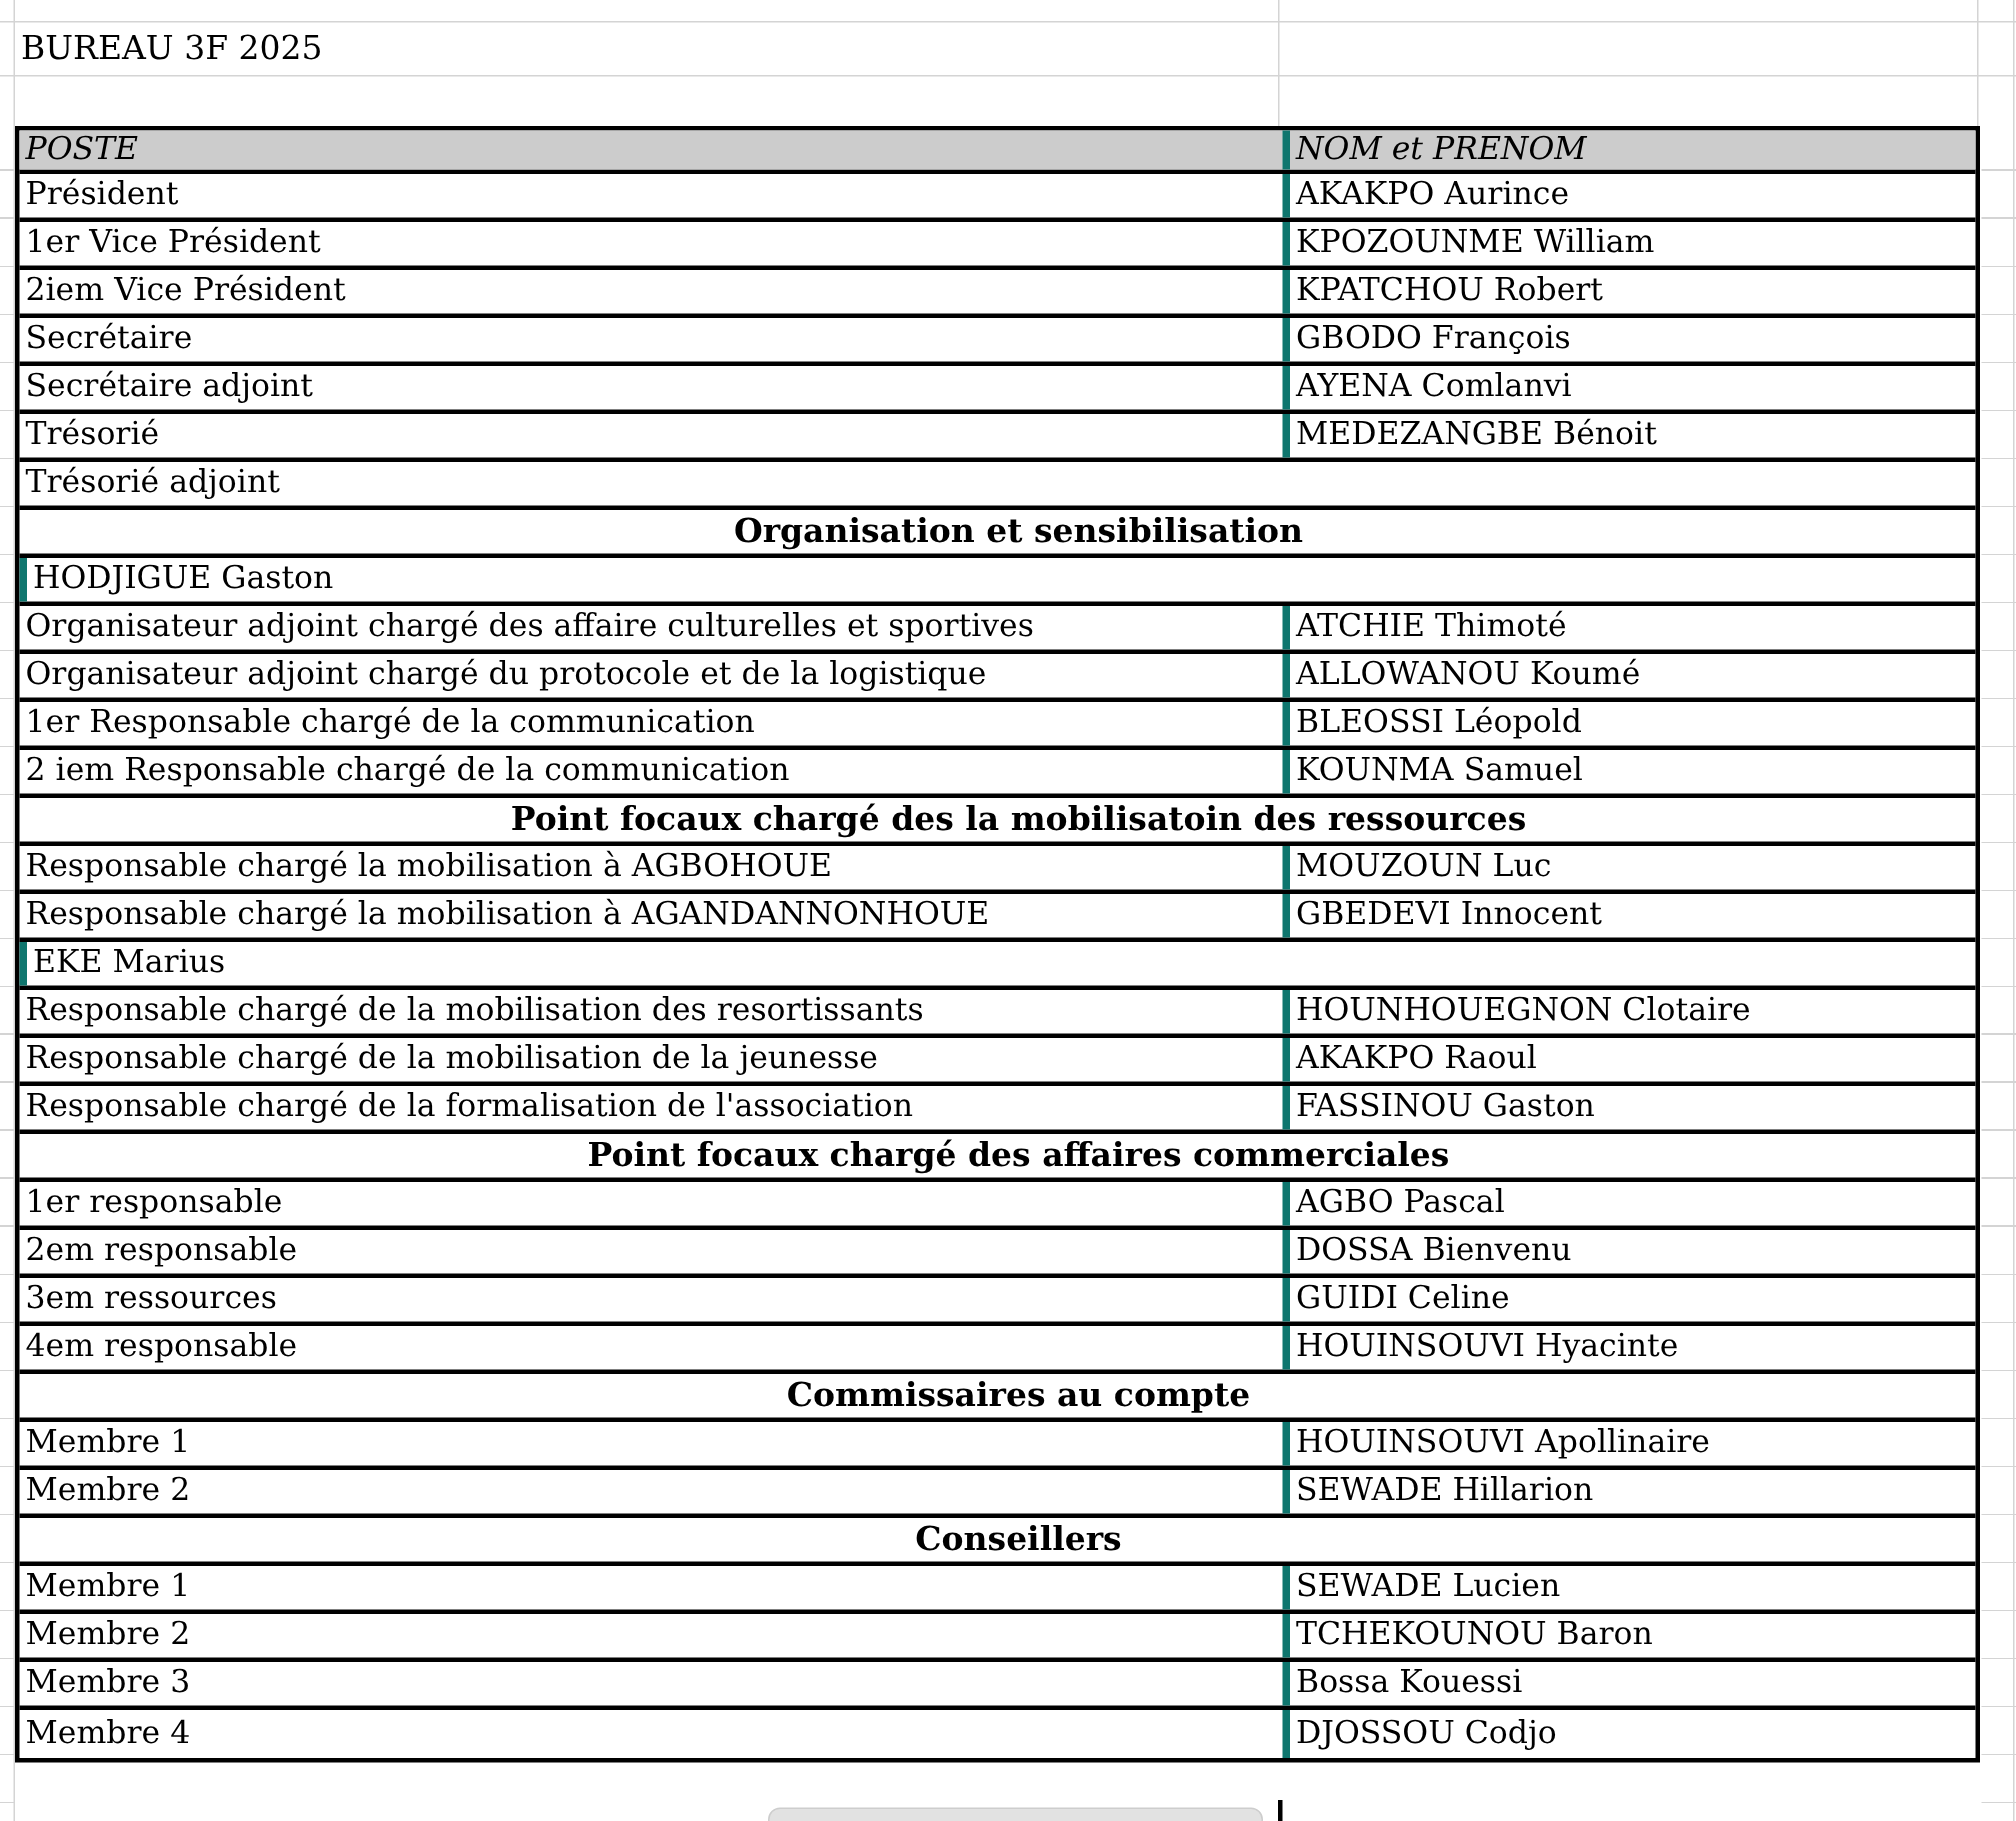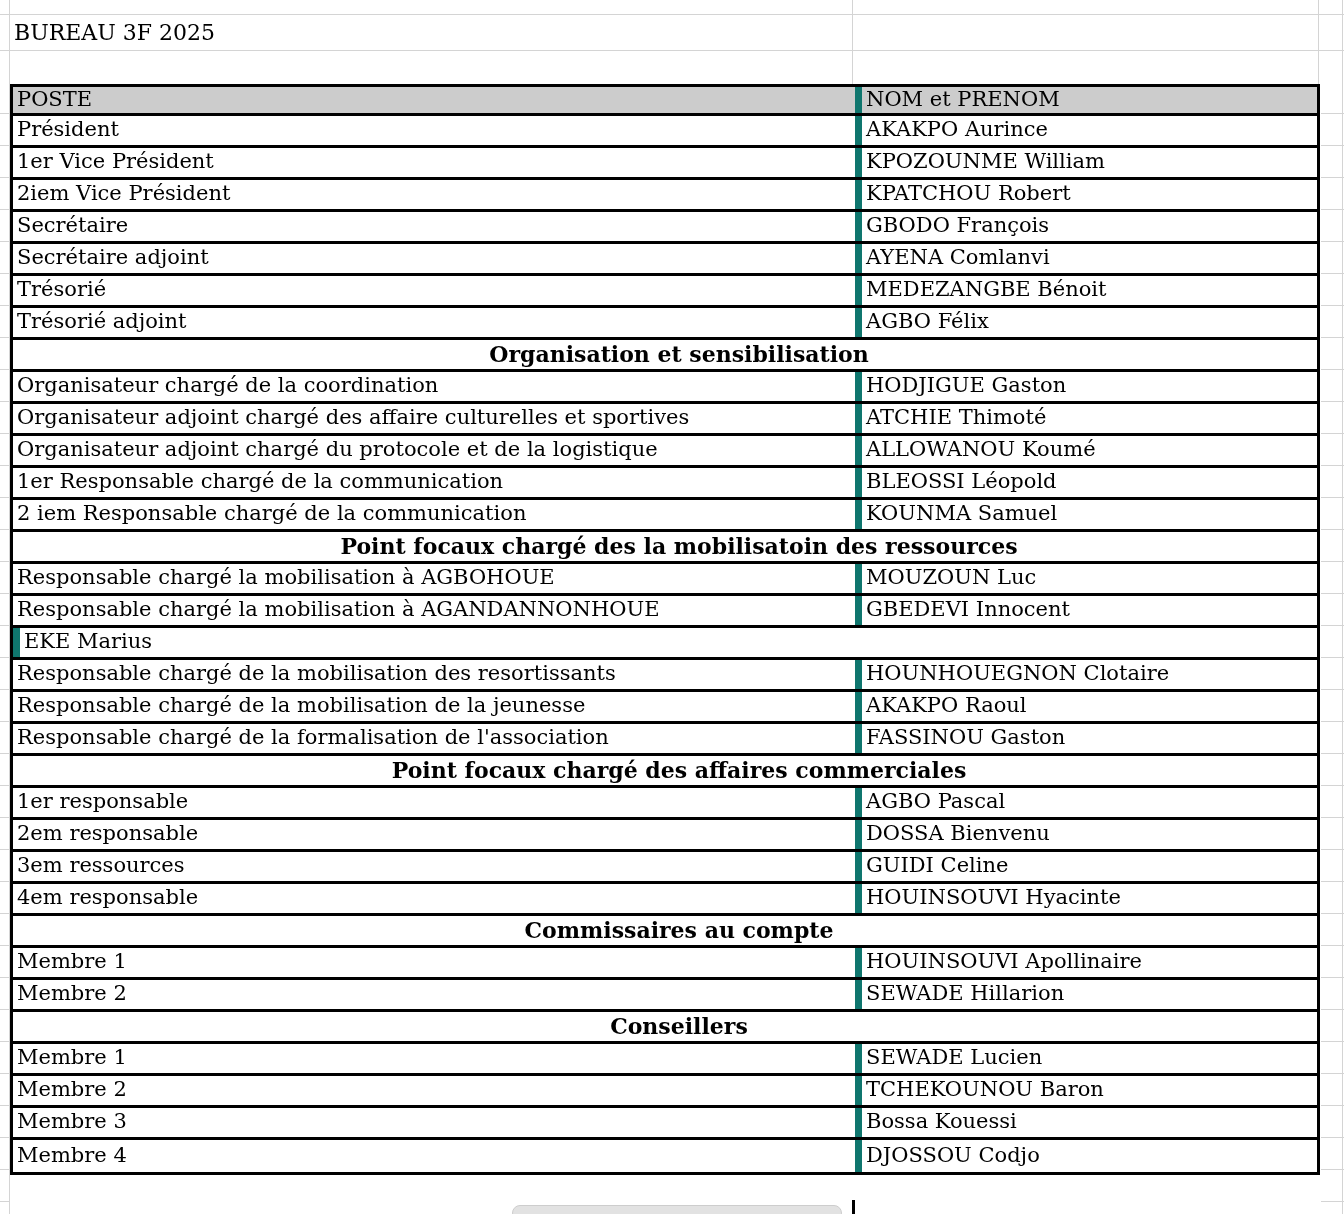--- a/index.html
+++ b/index.html
@@ -21,7 +21,7 @@
        border:3px solid #000;background:#fff;box-sizing:border-box;}
   .row{display:flex;height:32px;border-bottom:3px solid #000;box-sizing:border-box;}
   .row:last-child{border-bottom:none;}
-  .row.hdr{height:29px;}
+  .row.hdr{height:29px;font-style:italic;}
   .cell{display:flex;align-items:center;box-sizing:border-box;
         font-size:21px;line-height:1;padding:0 4px 2px 4px;
         white-space:nowrap;overflow:hidden;}

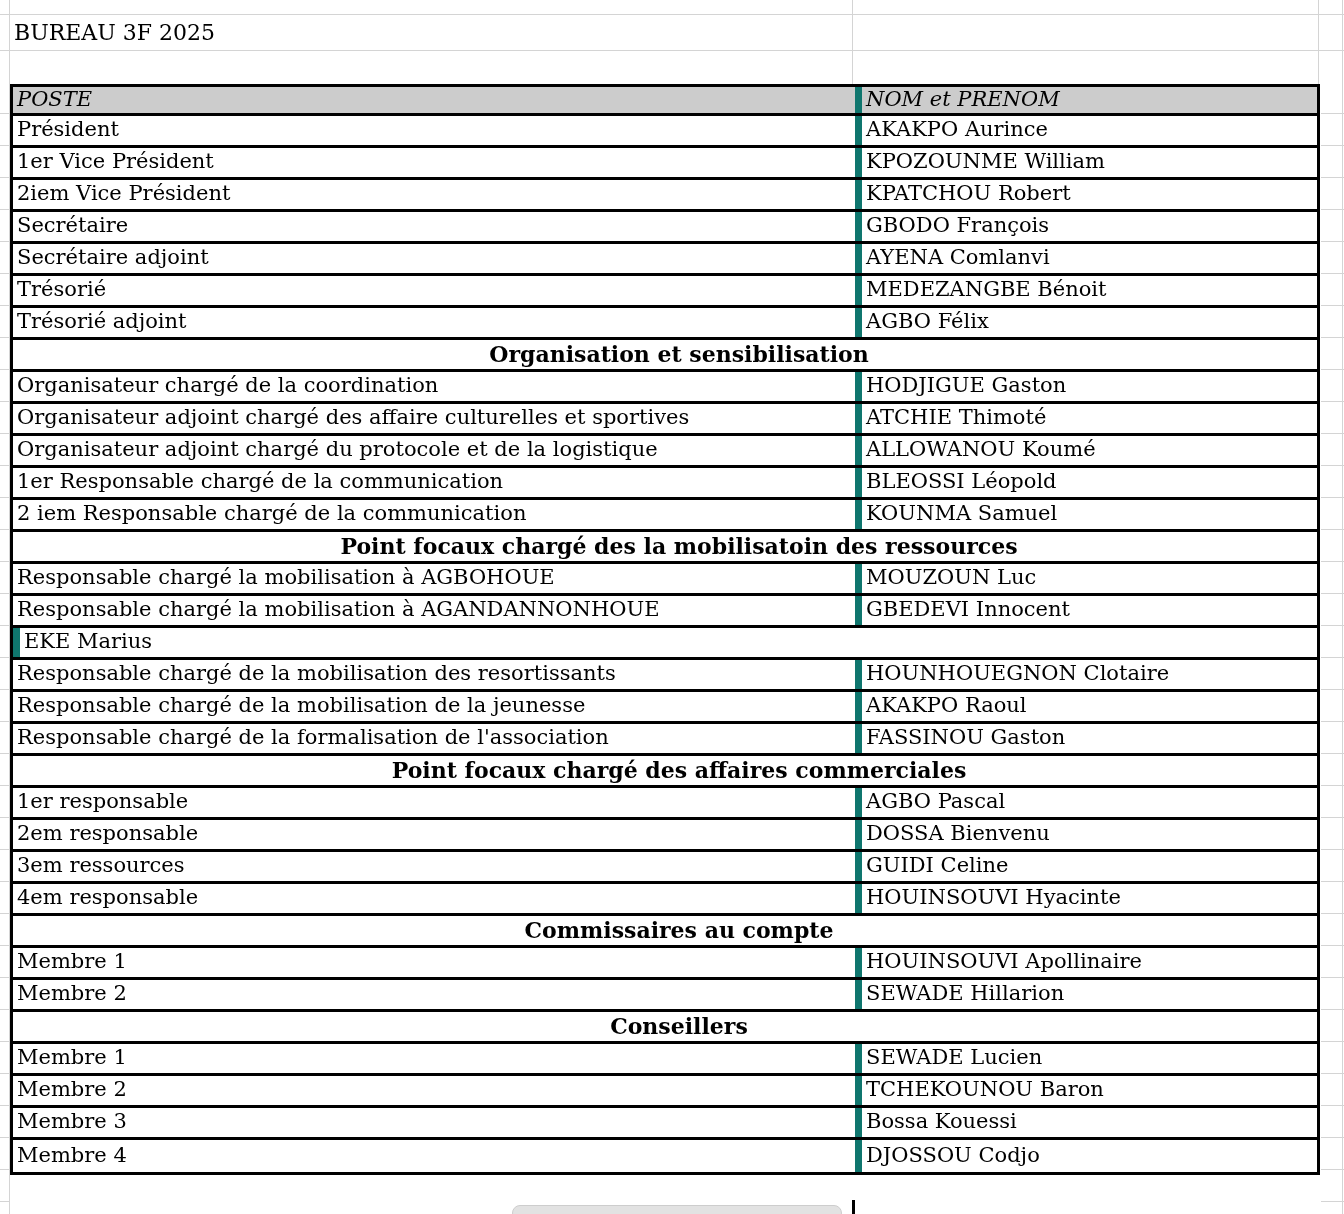--- a/index.html
+++ b/index.html
@@ -26,7 +26,7 @@
         font-size:21px;line-height:1;padding:0 4px 2px 4px;
         white-space:nowrap;overflow:hidden;}
   .c1{width:842px;flex:0 0 842px;}
-  .c2{flex:1 1 auto;border-left:7px solid #0f766e;}
+  .c2{flex:1 1 auto;border-left:5px solid #0f766e;}
   .hdr .cell{background:#cccccc;}
   .section-cell{flex:1 1 100%;justify-content:center;font-weight:bold;
                 font-size:22px;margin-left:28px;}

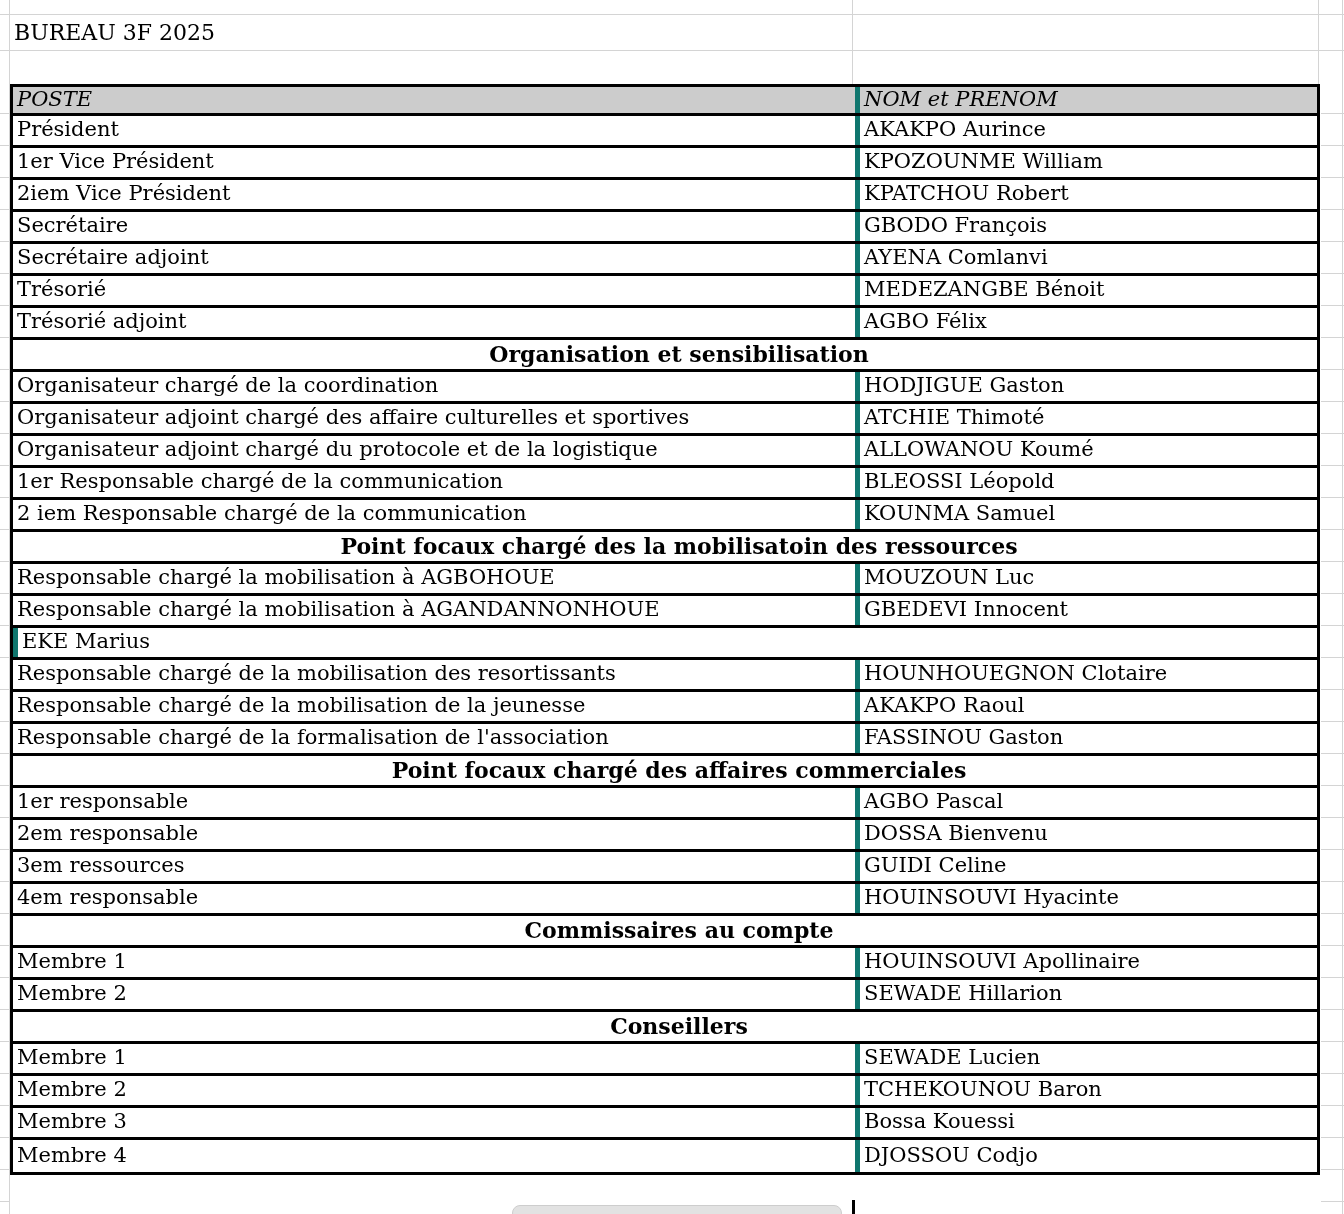--- a/index.html
+++ b/index.html
@@ -87,7 +87,6 @@
         </div>
         <div class="row">
           <div class="cell c1">Trésorié adjoint</div>
-          <div class="cell c2">AGBO Félix</div>
         </div>
         <div class="row">
           <div class="cell section-cell">Organisation et sensibilisation</div>

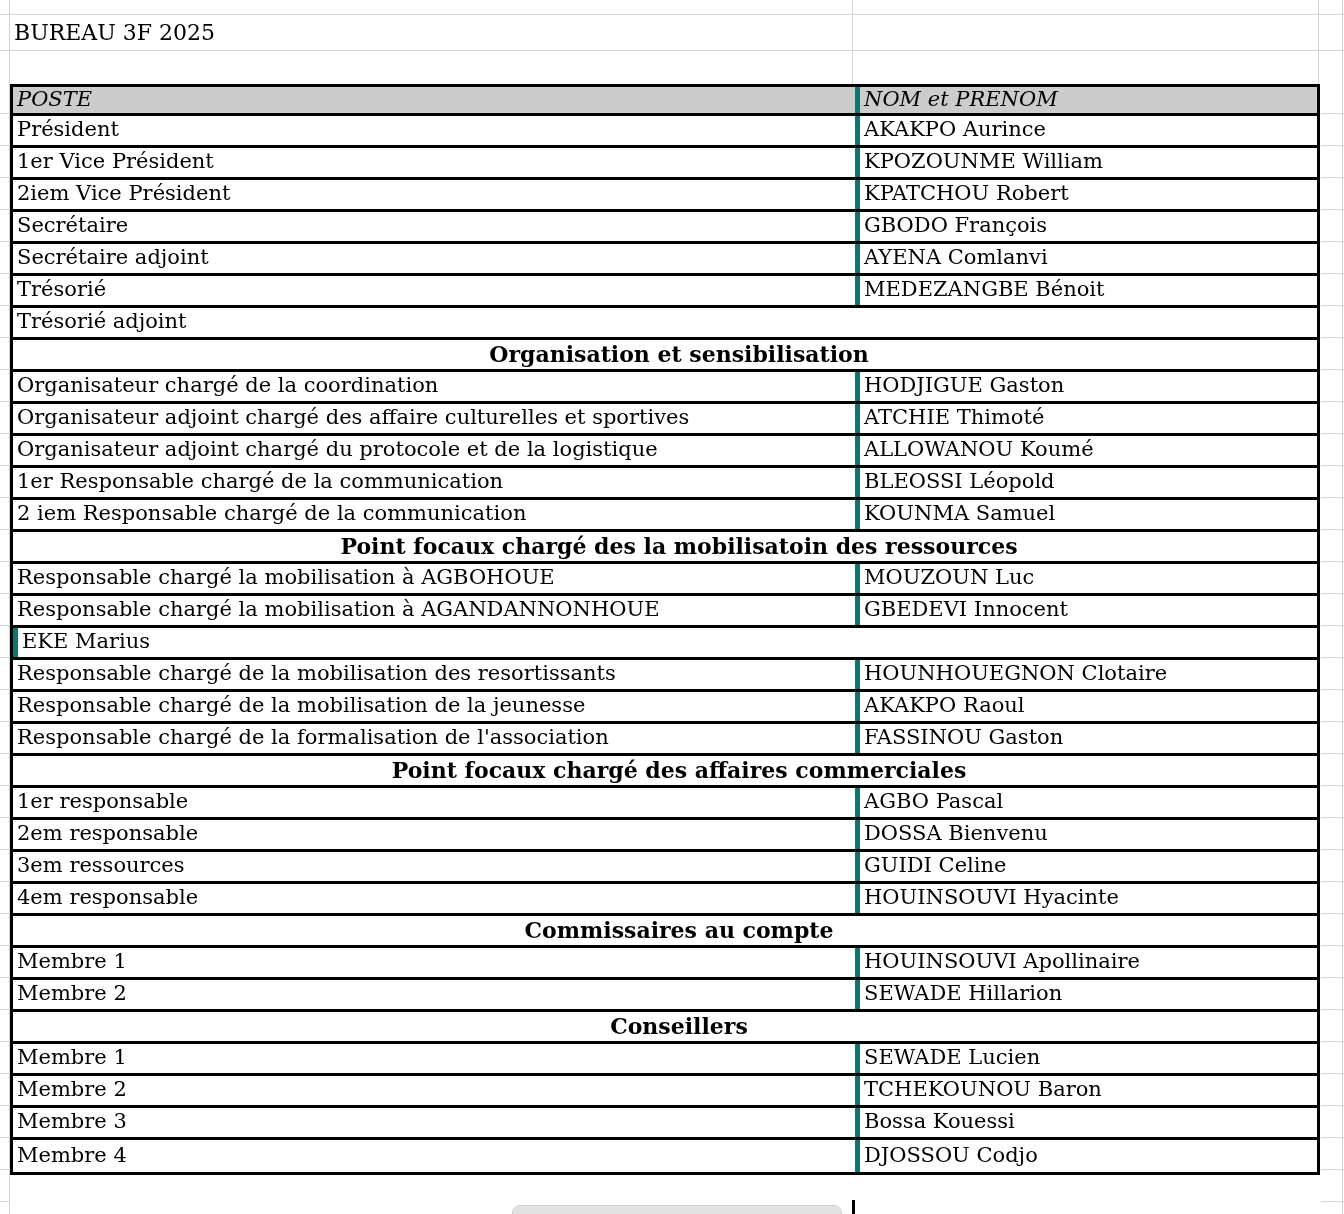--- a/index.html
+++ b/index.html
@@ -92,7 +92,6 @@
           <div class="cell section-cell">Organisation et sensibilisation</div>
         </div>
         <div class="row">
-          <div class="cell c1">Organisateur chargé de la coordination</div>
           <div class="cell c2">HODJIGUE Gaston</div>
         </div>
         <div class="row">

